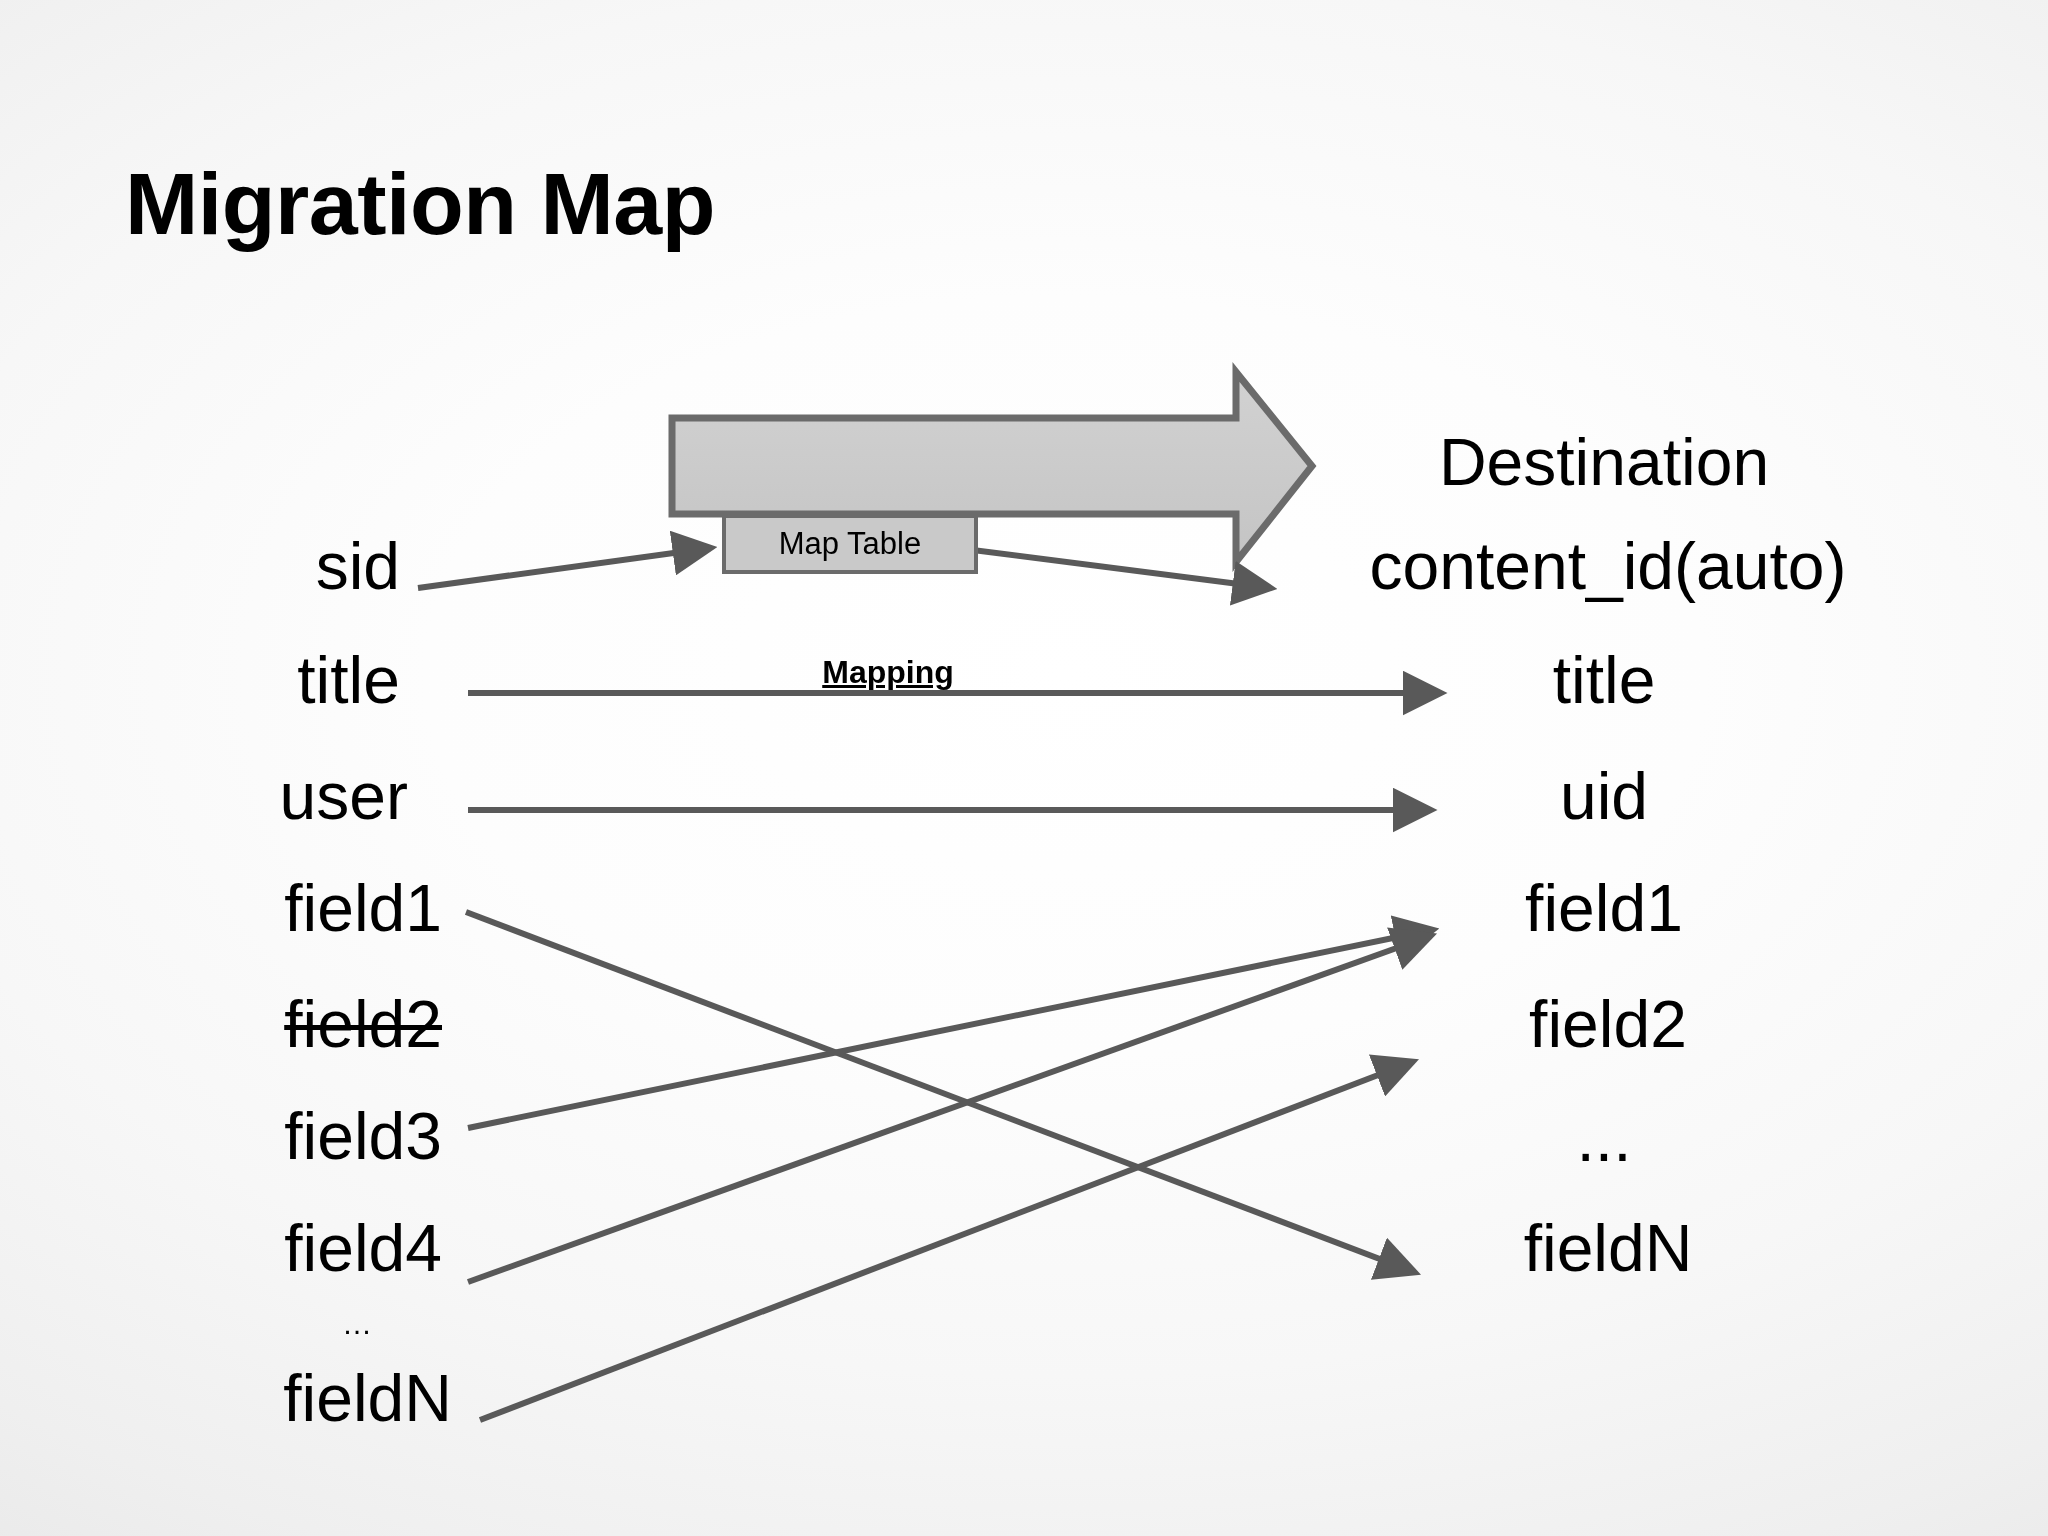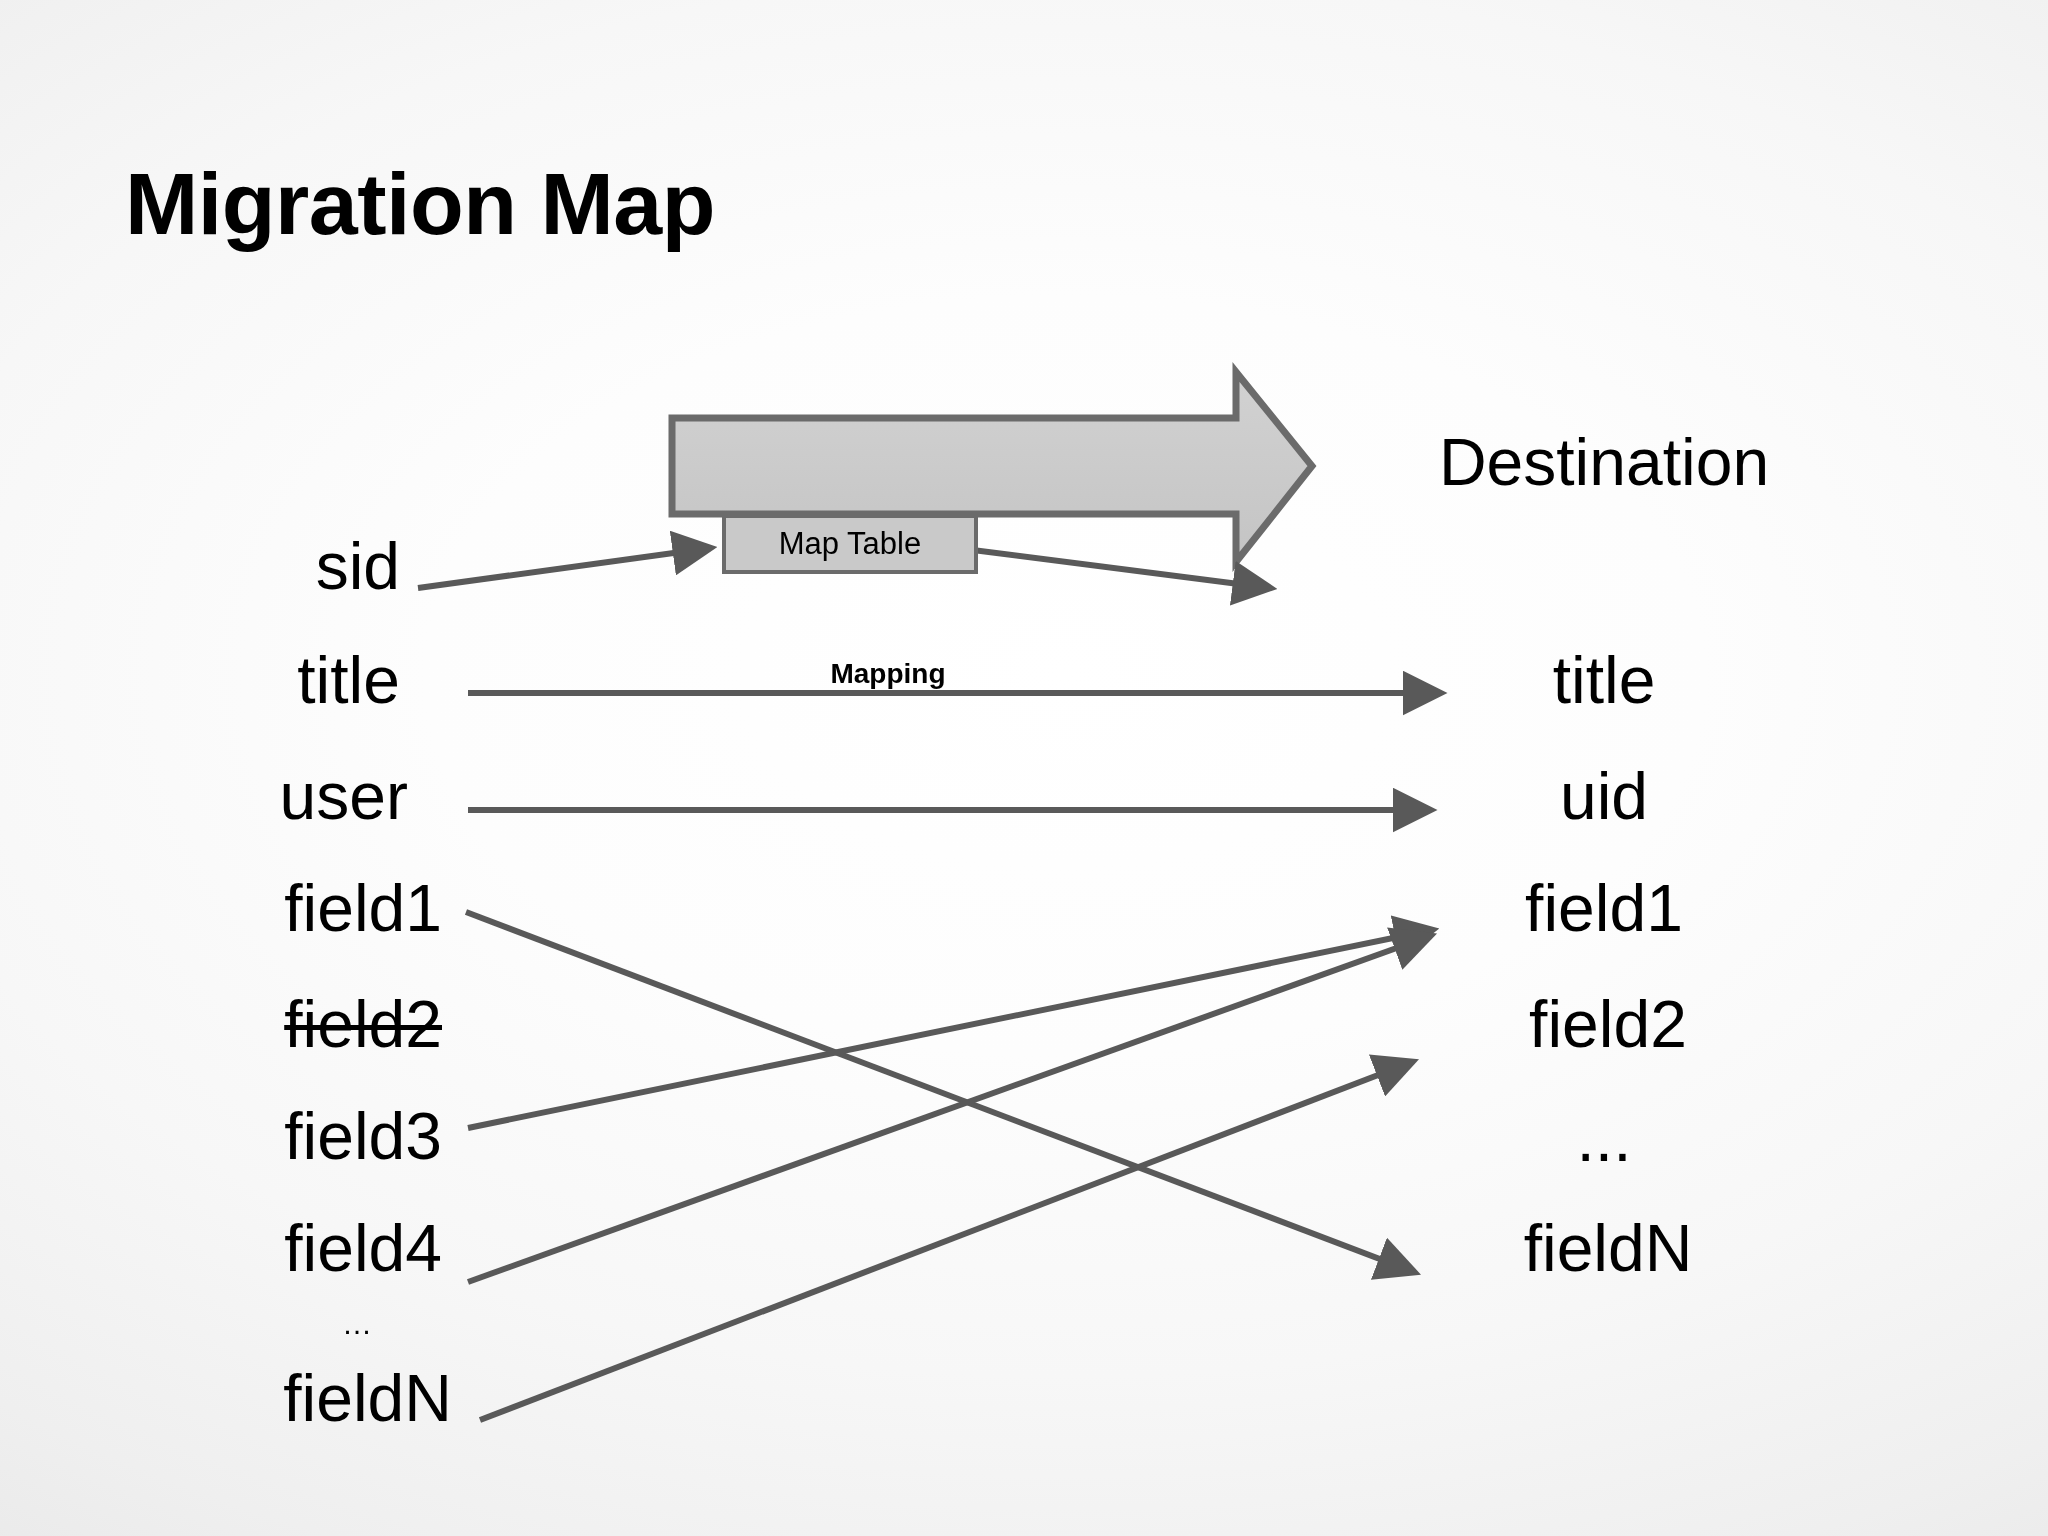--- a/index.html
+++ b/index.html
@@ -178,6 +178,7 @@
 
   <div class="col-label dst center" style="left:1604px; top:462px;">Destination</div>
 
+  <div class="col-label dst center" style="left:1608px; top:566px;">content_id(auto)</div>
 
   <div class="col-label dst center" style="left:1604px; top:680px;">title</div>
 

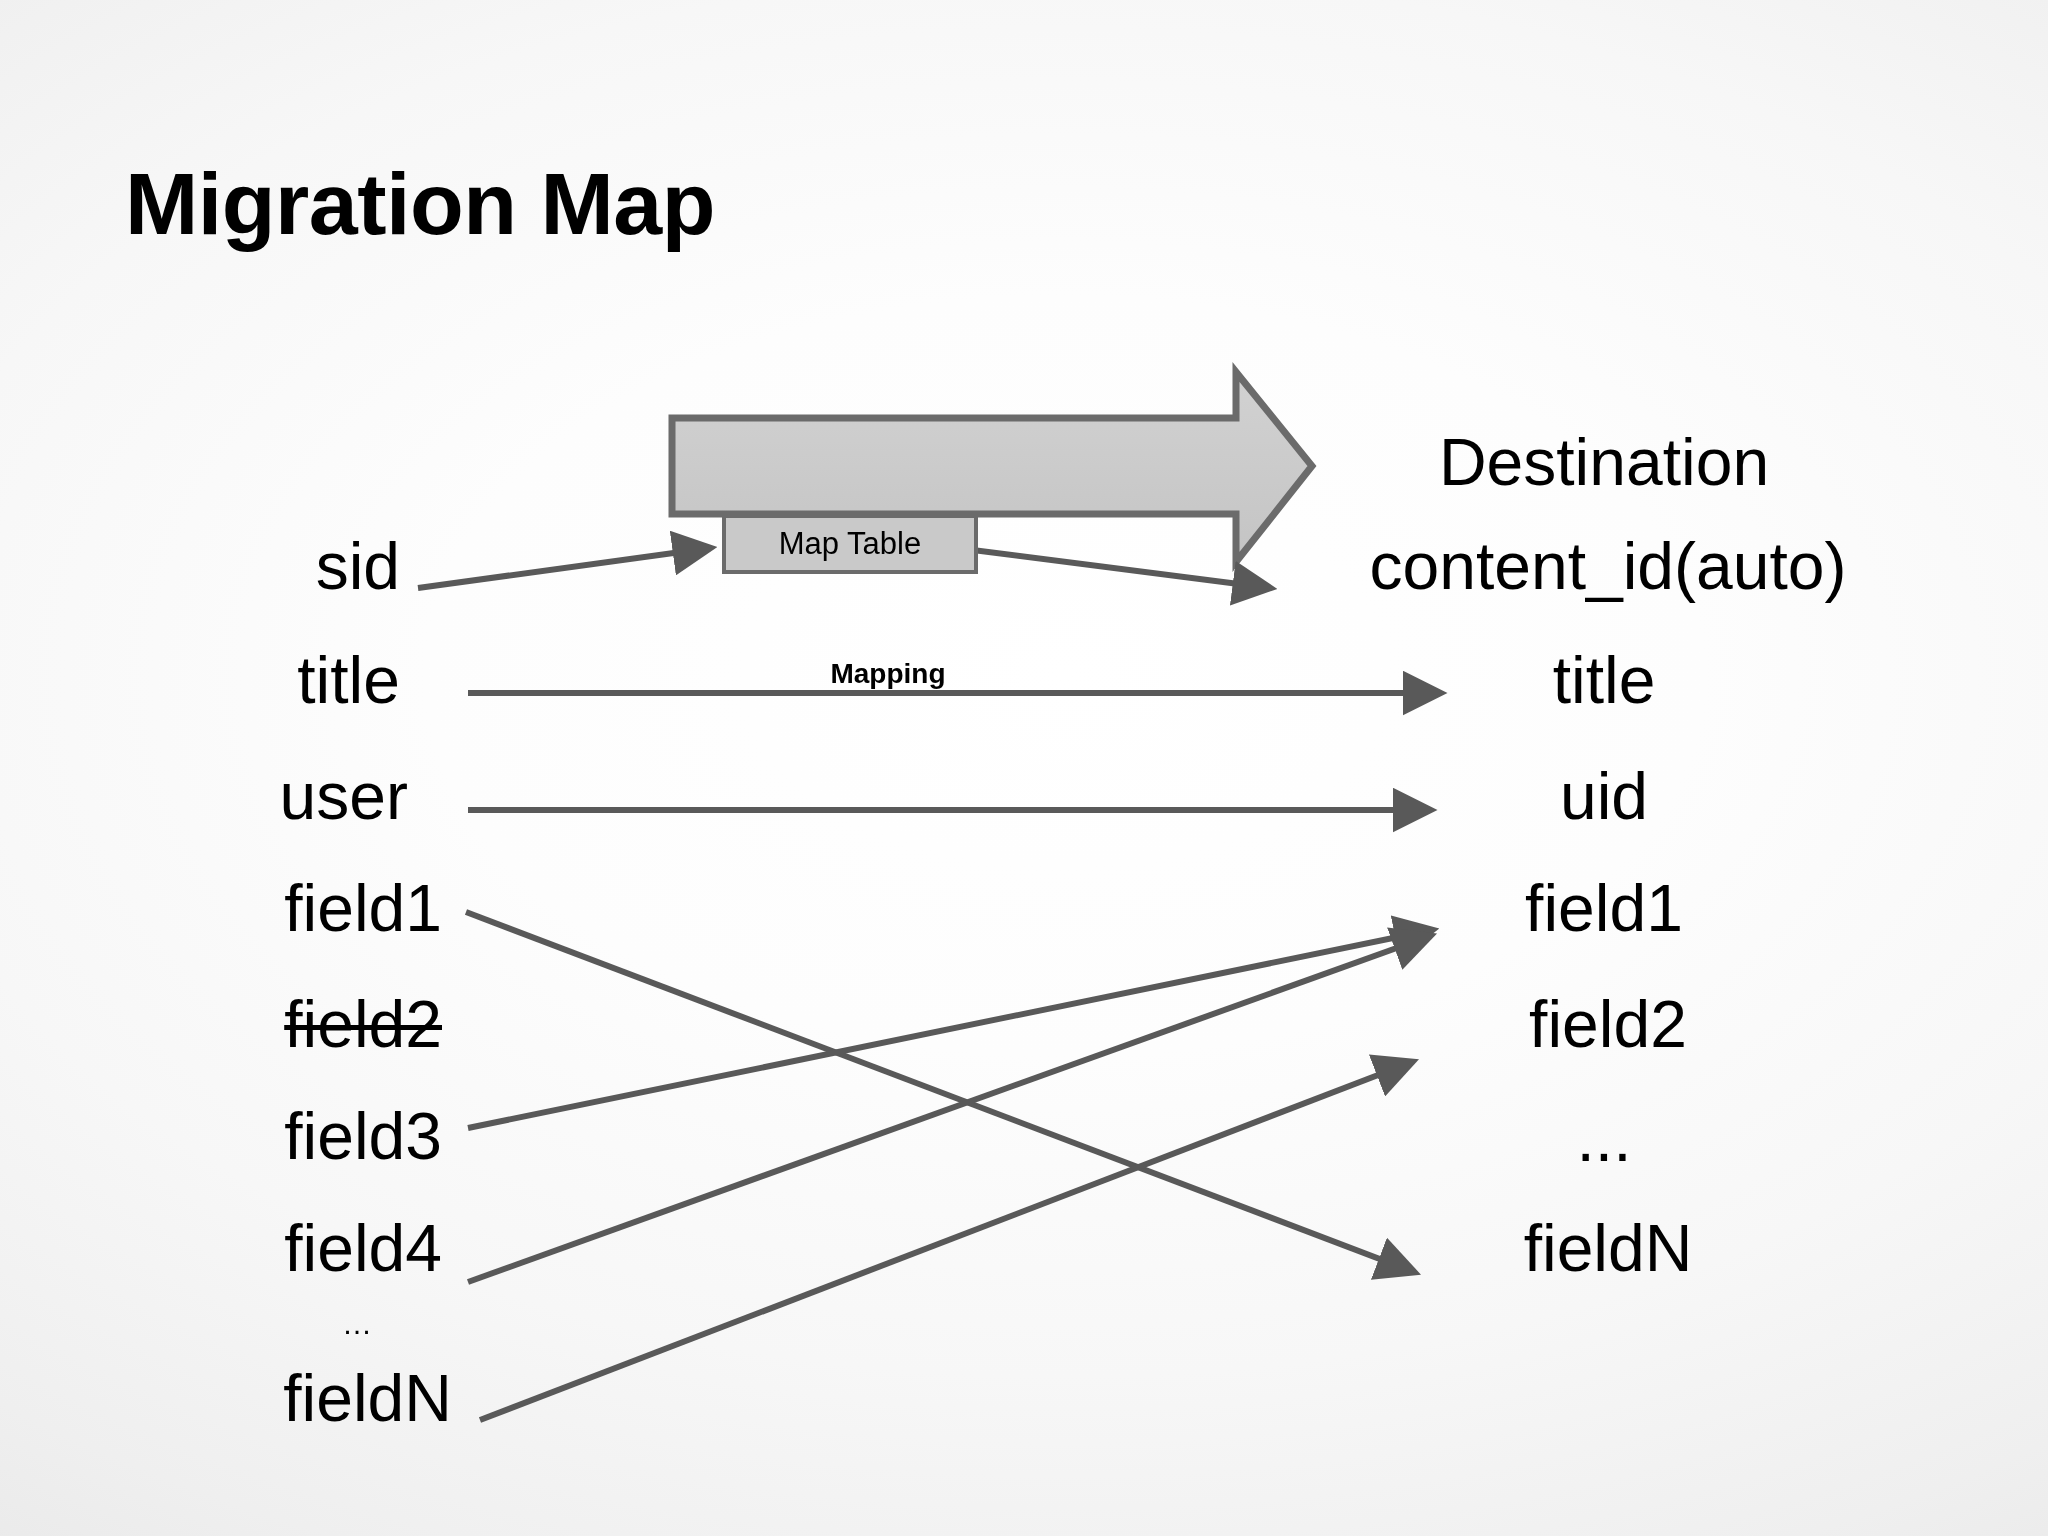--- a/index.html
+++ b/index.html
@@ -69,9 +69,10 @@
   
   .mapping-caption {
     position: absolute;
-    font-size: 28px;
+    font-size: 32px;
     font-weight: bold;
     color: #000000;
+    text-decoration: underline;
     text-decoration-thickness: 3px;
     white-space: nowrap;
     transform: translate(-50%, -100%);

